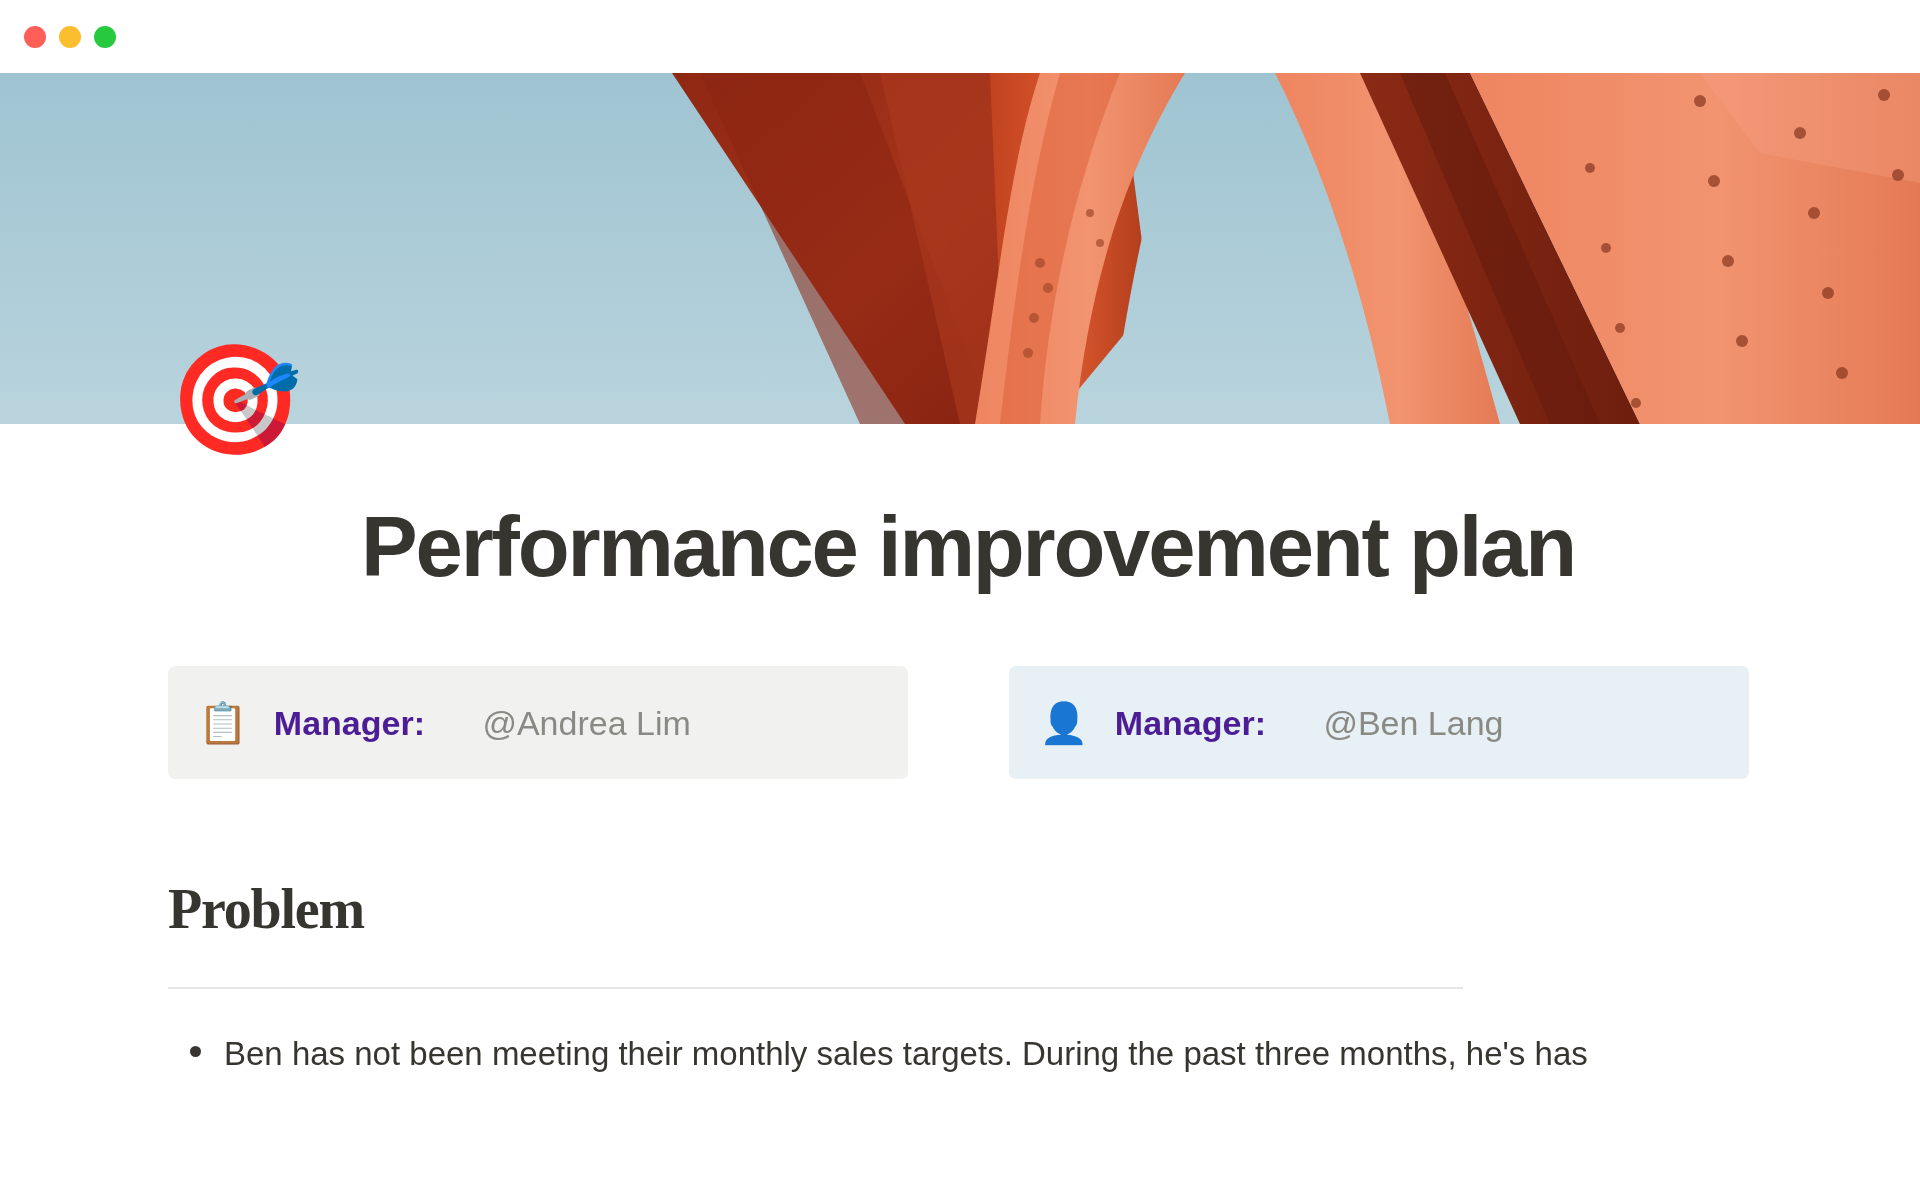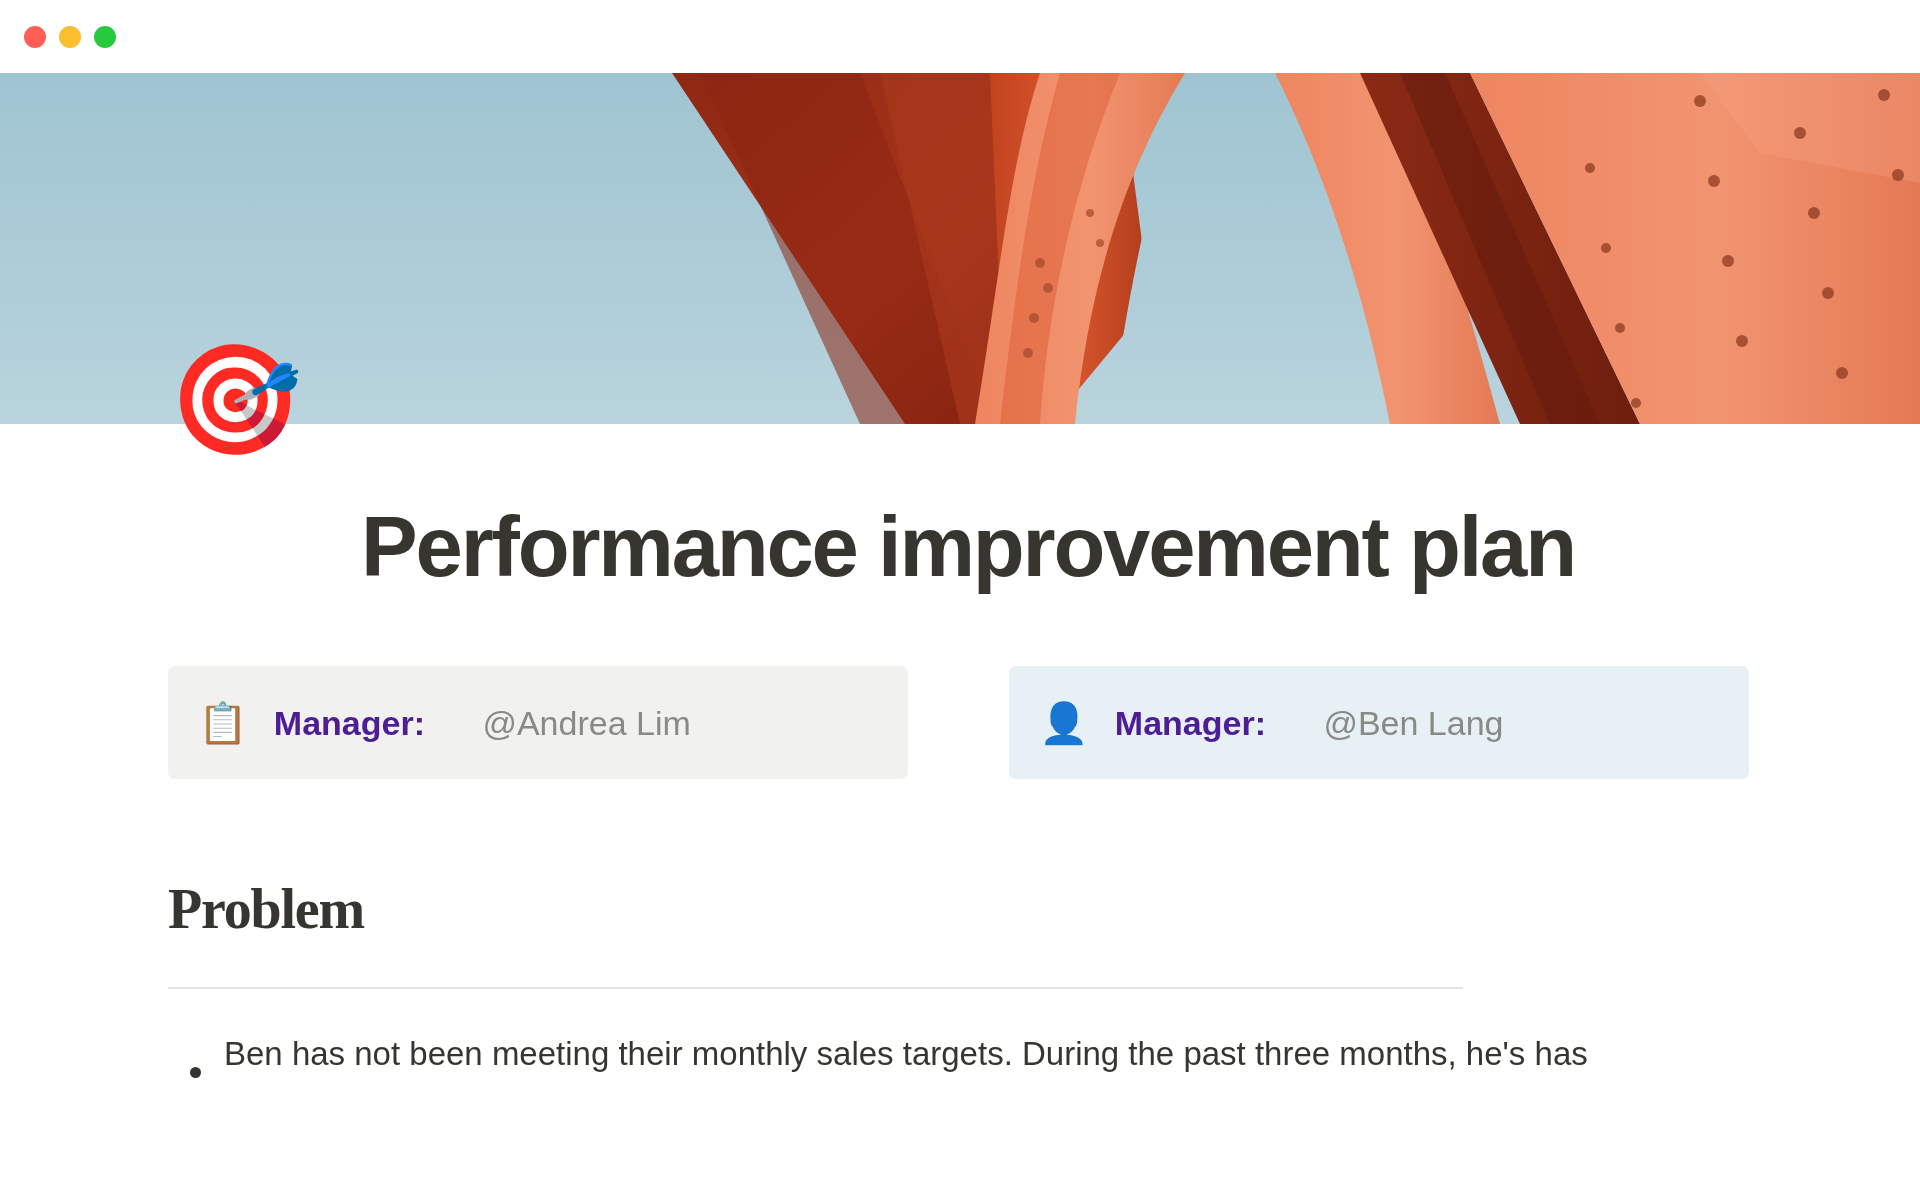--- a/index.html
+++ b/index.html
@@ -126,7 +126,7 @@
   .bullet-list { margin-top: 40px; list-style: none; }
   .bullet-item {
     display: flex;
-    align-items: flex-end;
+    align-items: flex-start;
     gap: 23px;
     padding-left: 22px;
   }

